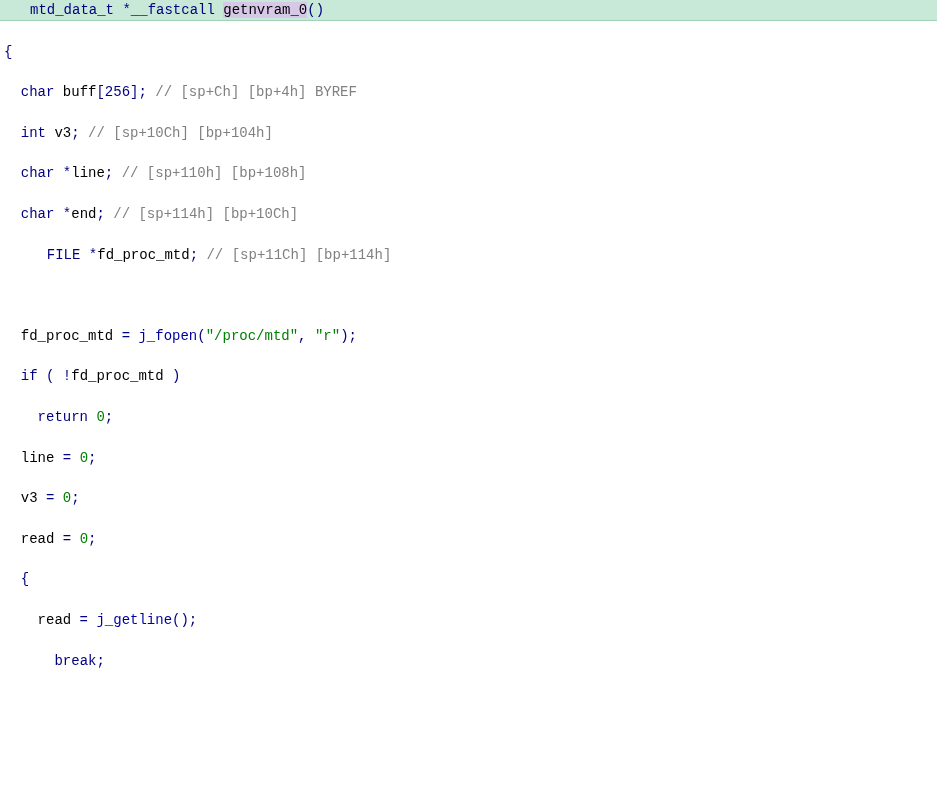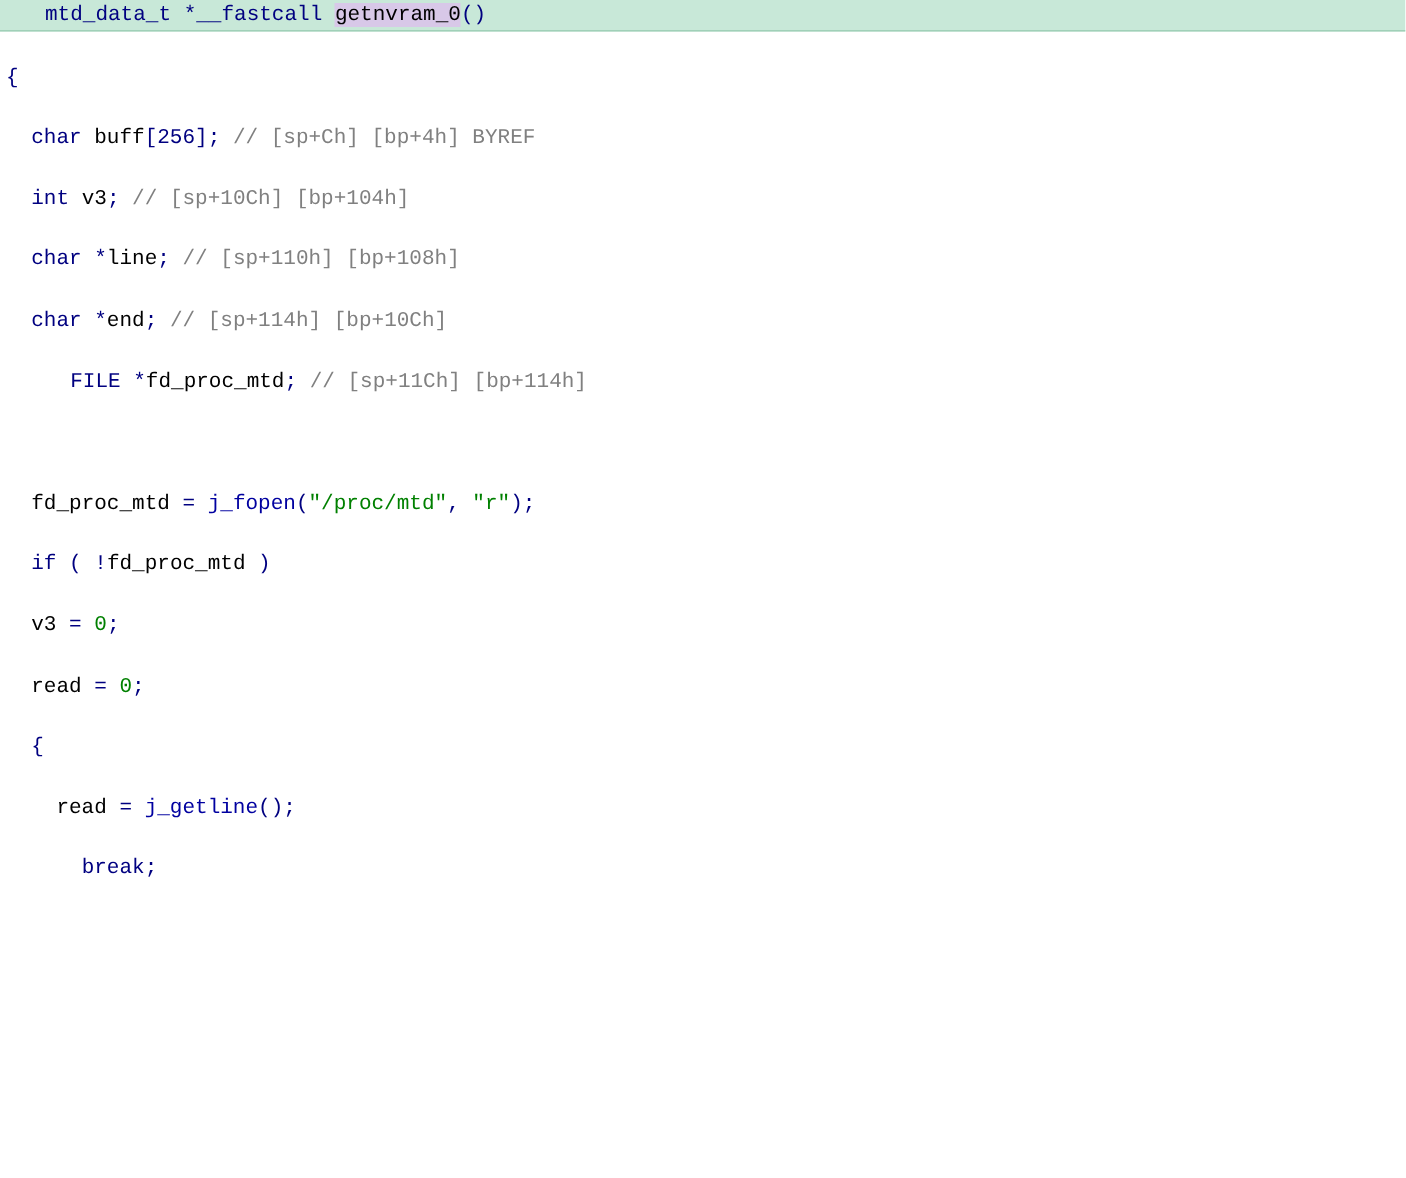--- a/index.html
+++ b/index.html
@@ -50,6 +50,7 @@
 <span class="line"> </span>
 <span class="line">  <span class="t-localv">fd_proc_mtd</span> = <span class="t-call">j_fopen</span>(<span class="t-str">"/proc/mtd"</span>, <span class="t-str">"r"</span>);</span>
 <span class="line">  <span class="t-kw">if</span> ( <span class="t-op">!</span><span class="t-localv">fd_proc_mtd</span> )</span>
+<span class="line">    <span class="t-kw">return</span> <span class="t-num">0</span>;</span>
 <span class="line">  <span class="t-localv">v3</span> = <span class="t-num">0</span>;</span>
 <span class="line">  <span class="t-localv">read</span> = <span class="t-num">0</span>;</span>
 <span class="line">  <span class="t-brace">{</span></span>

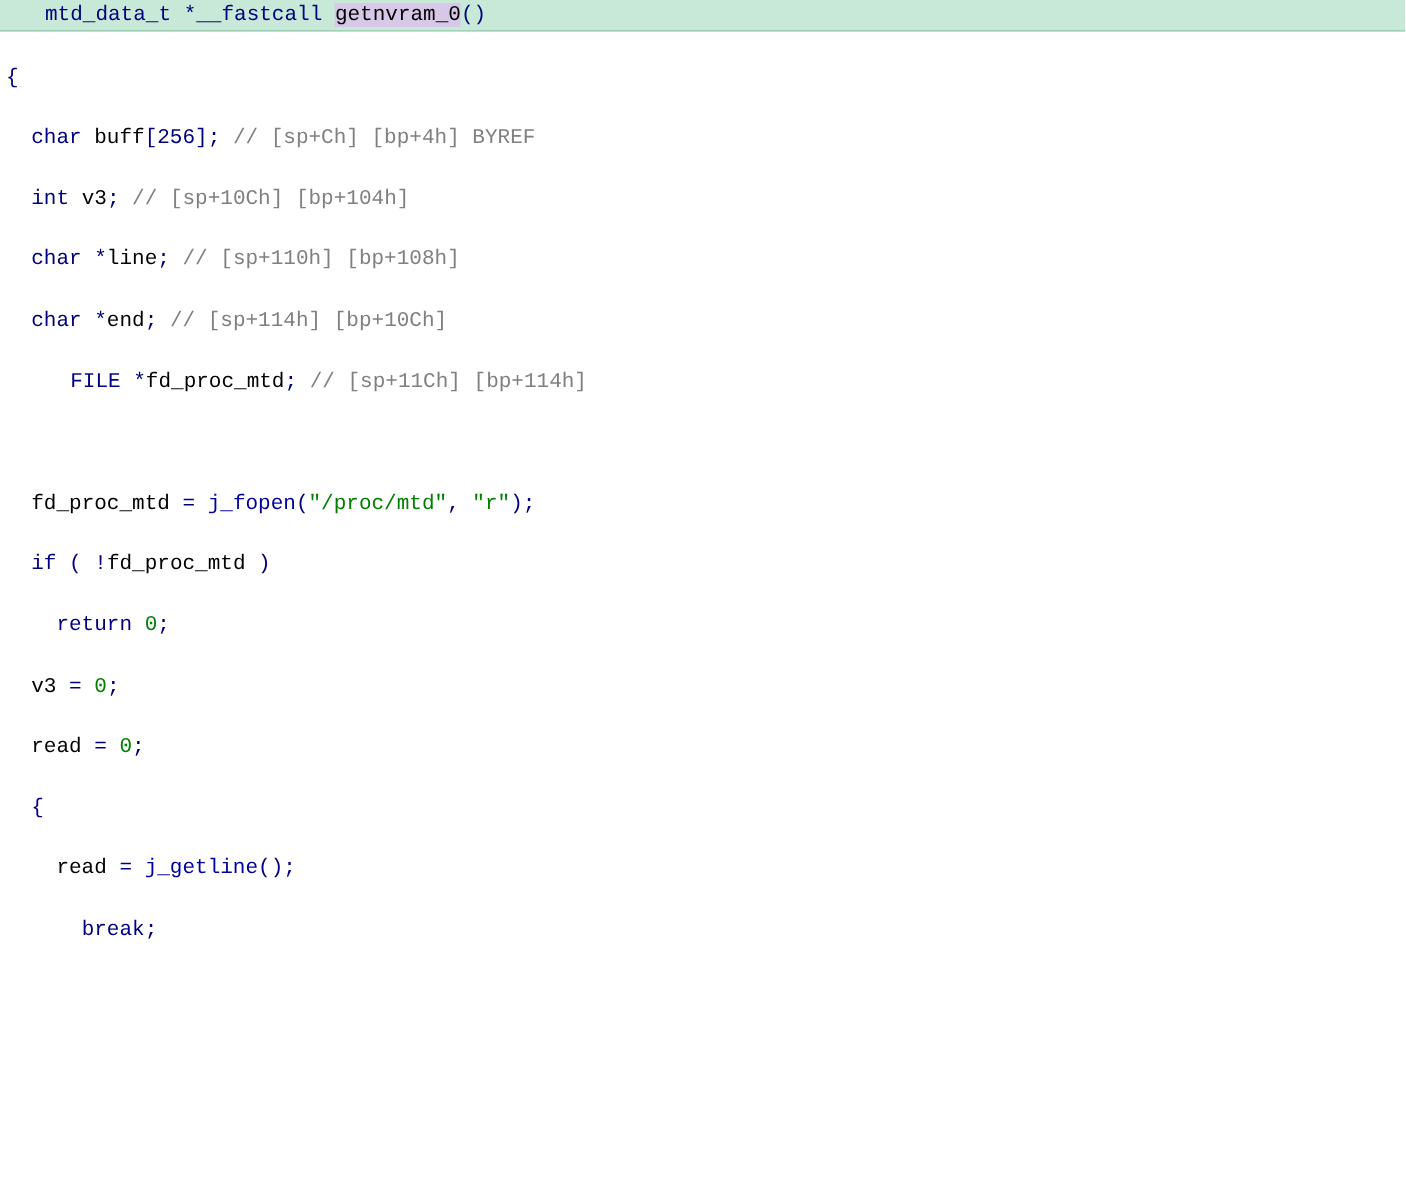--- a/index.html
+++ b/index.html
@@ -51,6 +51,7 @@
 <span class="line">  <span class="t-localv">fd_proc_mtd</span> = <span class="t-call">j_fopen</span>(<span class="t-str">"/proc/mtd"</span>, <span class="t-str">"r"</span>);</span>
 <span class="line">  <span class="t-kw">if</span> ( <span class="t-op">!</span><span class="t-localv">fd_proc_mtd</span> )</span>
 <span class="line">    <span class="t-kw">return</span> <span class="t-num">0</span>;</span>
+<span class="line">  <span class="t-localv">line</span> = <span class="t-num">0</span>;</span>
 <span class="line">  <span class="t-localv">v3</span> = <span class="t-num">0</span>;</span>
 <span class="line">  <span class="t-localv">read</span> = <span class="t-num">0</span>;</span>
 <span class="line">  <span class="t-brace">{</span></span>

